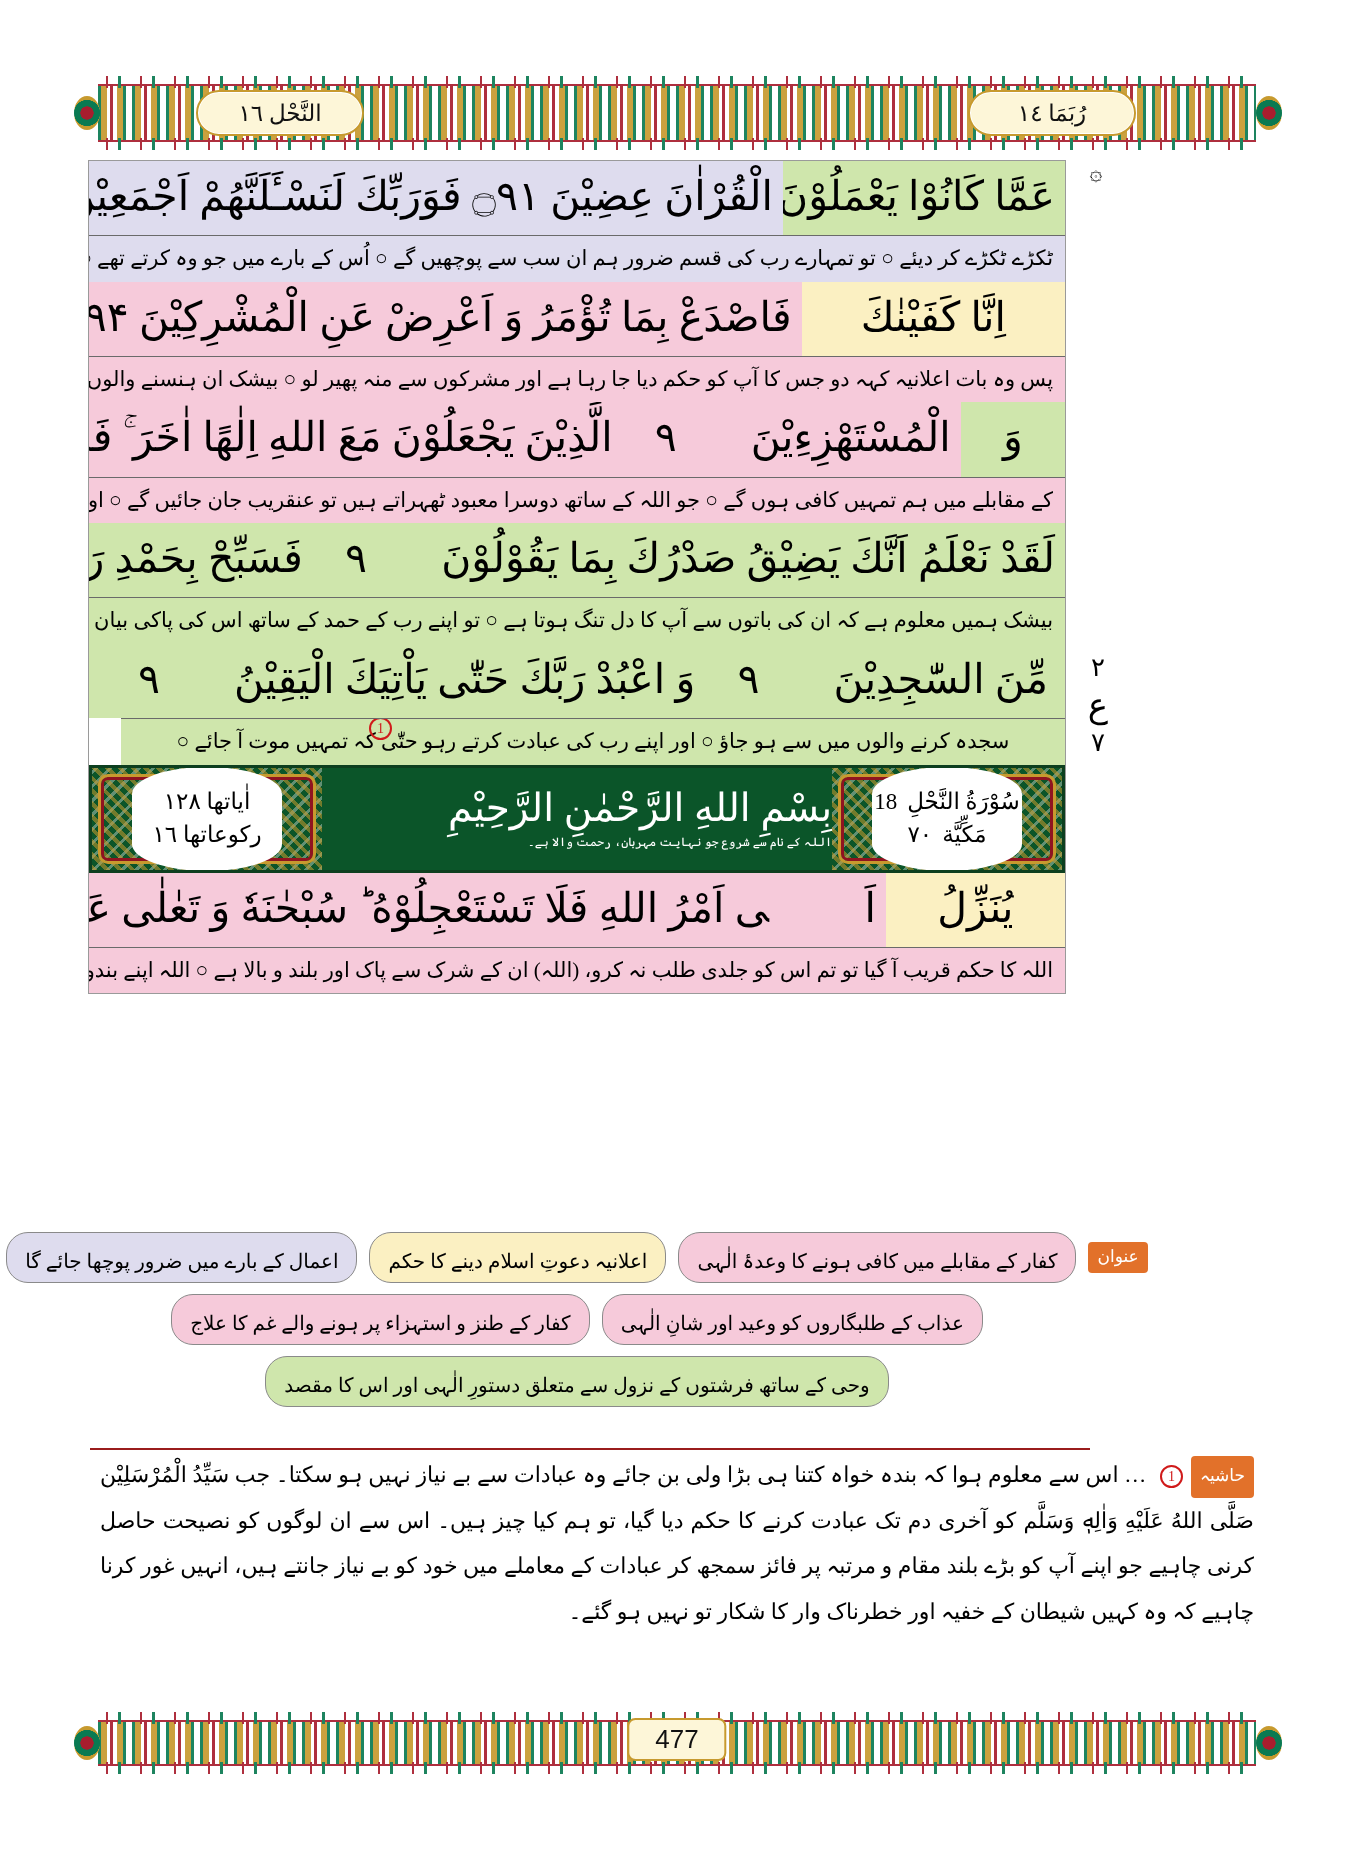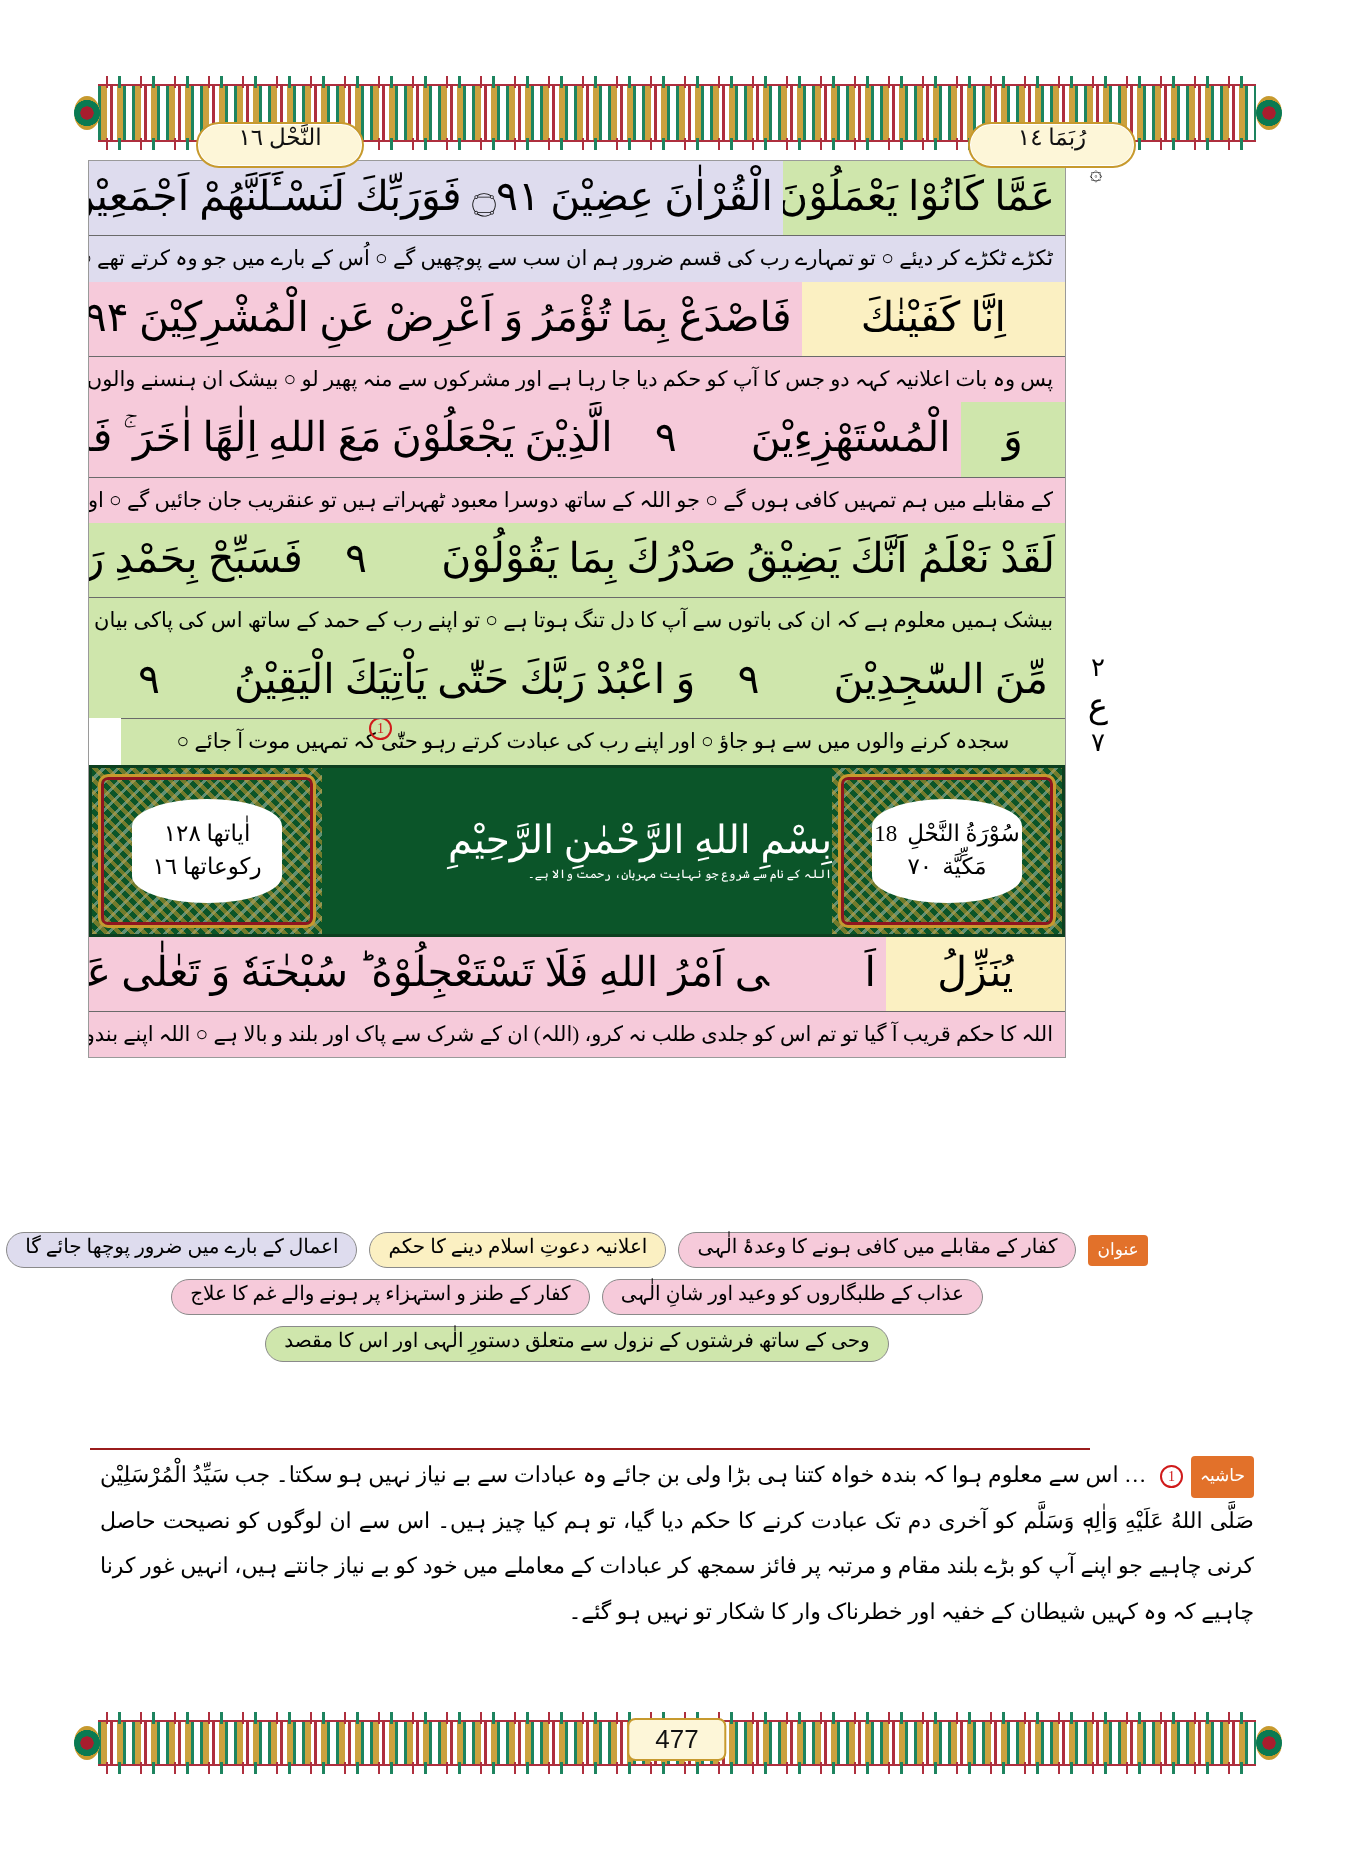--- a/index.html
+++ b/index.html
@@ -47,12 +47,11 @@
     background: #fdf6d8;
     border: 2px solid #c79a2e;
     border-radius: 26px;
-    display: flex; justify-content: center;
+    display: flex; align-items: center; justify-content: center;
     font-family: "Liberation Serif", serif;
     font-size: 23px; color: #111; direction: rtl;
     z-index: 4; height: 46px; padding: 0 14px;
     box-shadow: 0 0 0 1px #fff inset;
-    margin-top: 32px;
   }
   .endcap {
     position: absolute; width: 26px; height: 34px; z-index: 5;

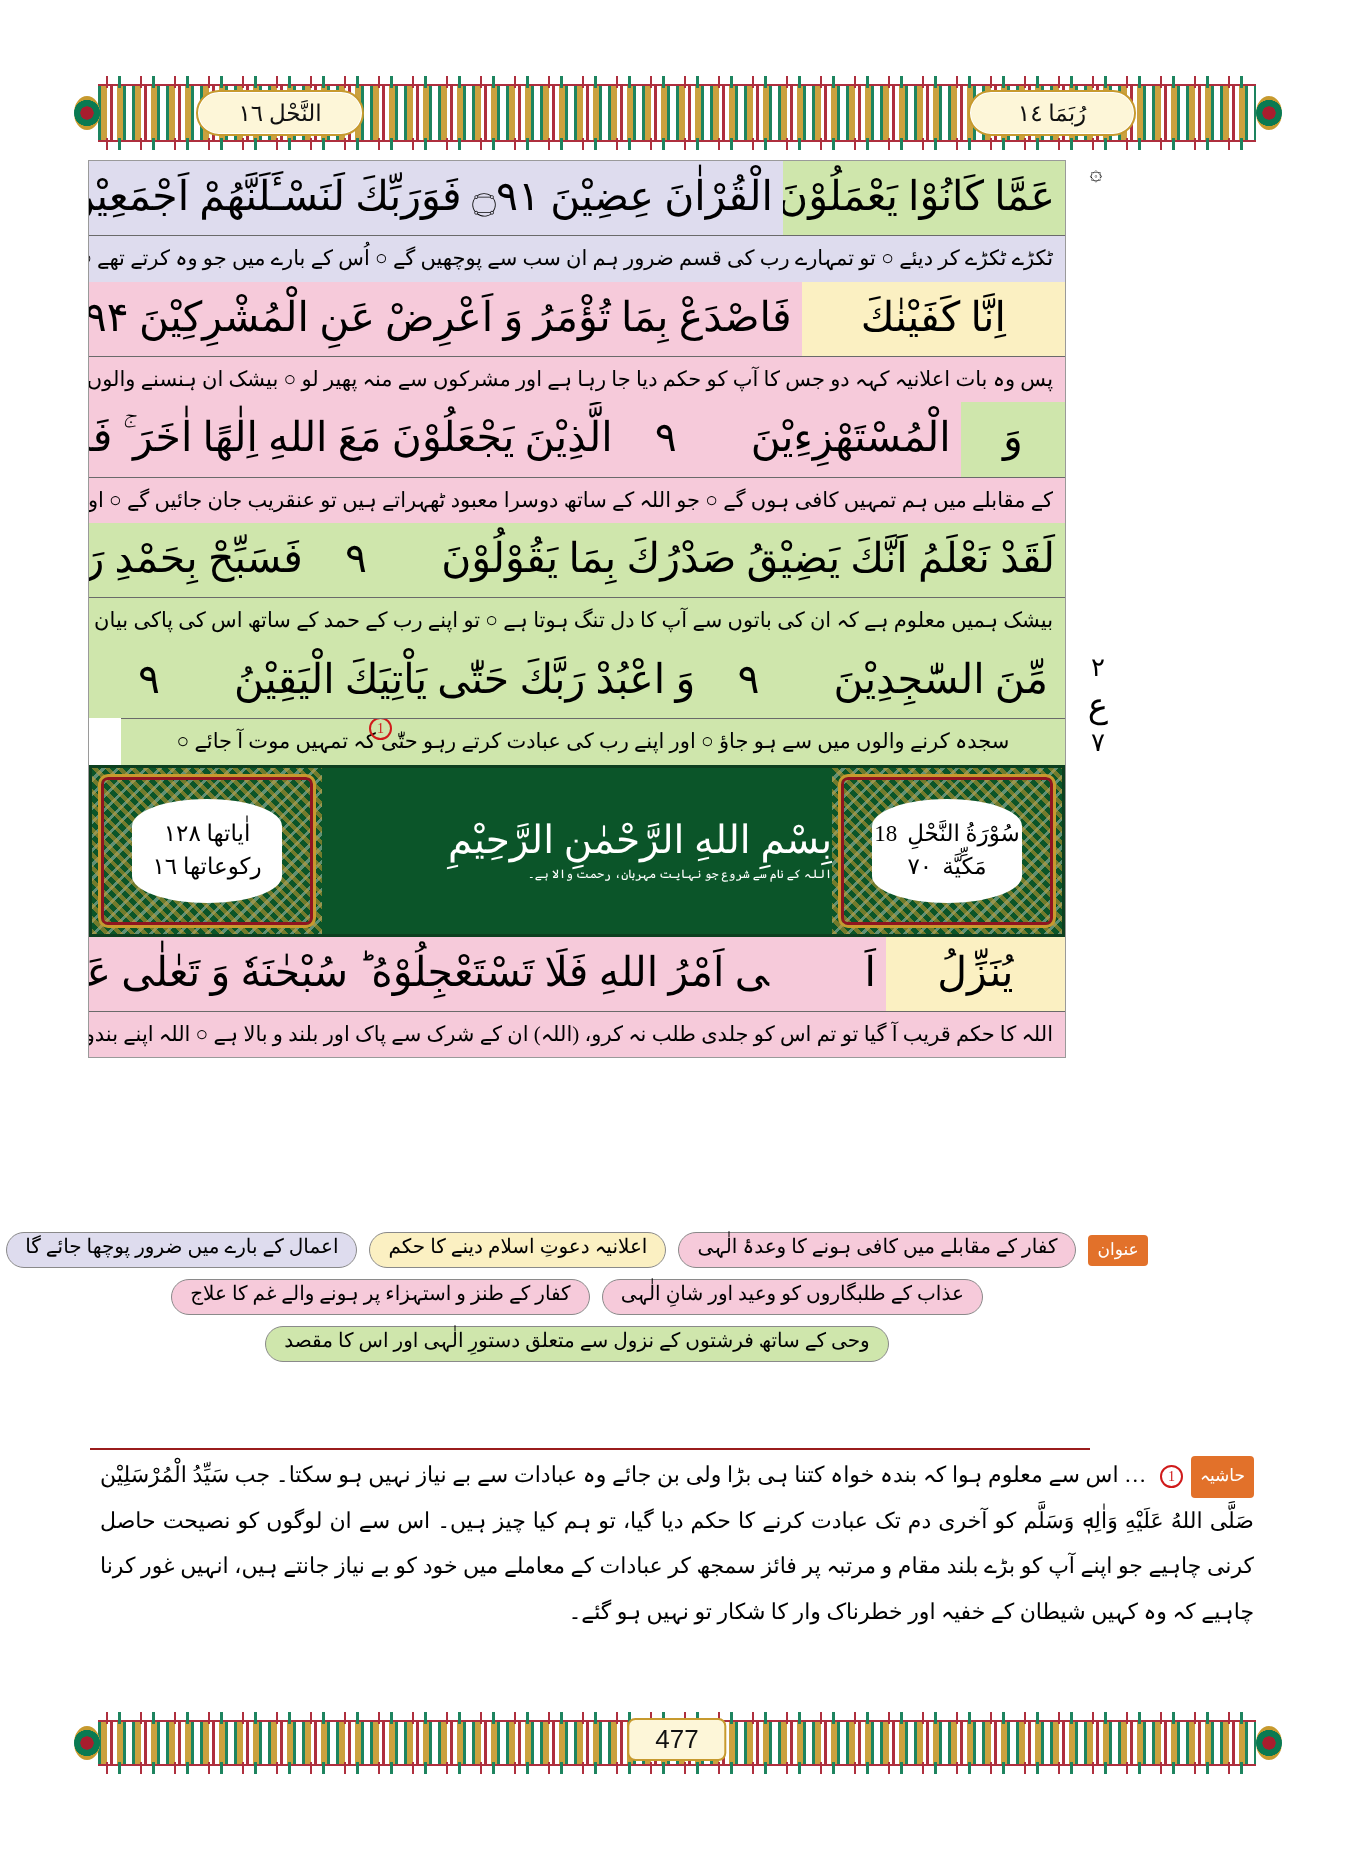--- a/index.html
+++ b/index.html
@@ -92,7 +92,7 @@
     position: relative;
     background: #0b5529;
     border: 3px solid #0d3f1f;
-    height: 172px;
+    height: 108px;
     display: flex; align-items: stretch;
     overflow: hidden;
   }

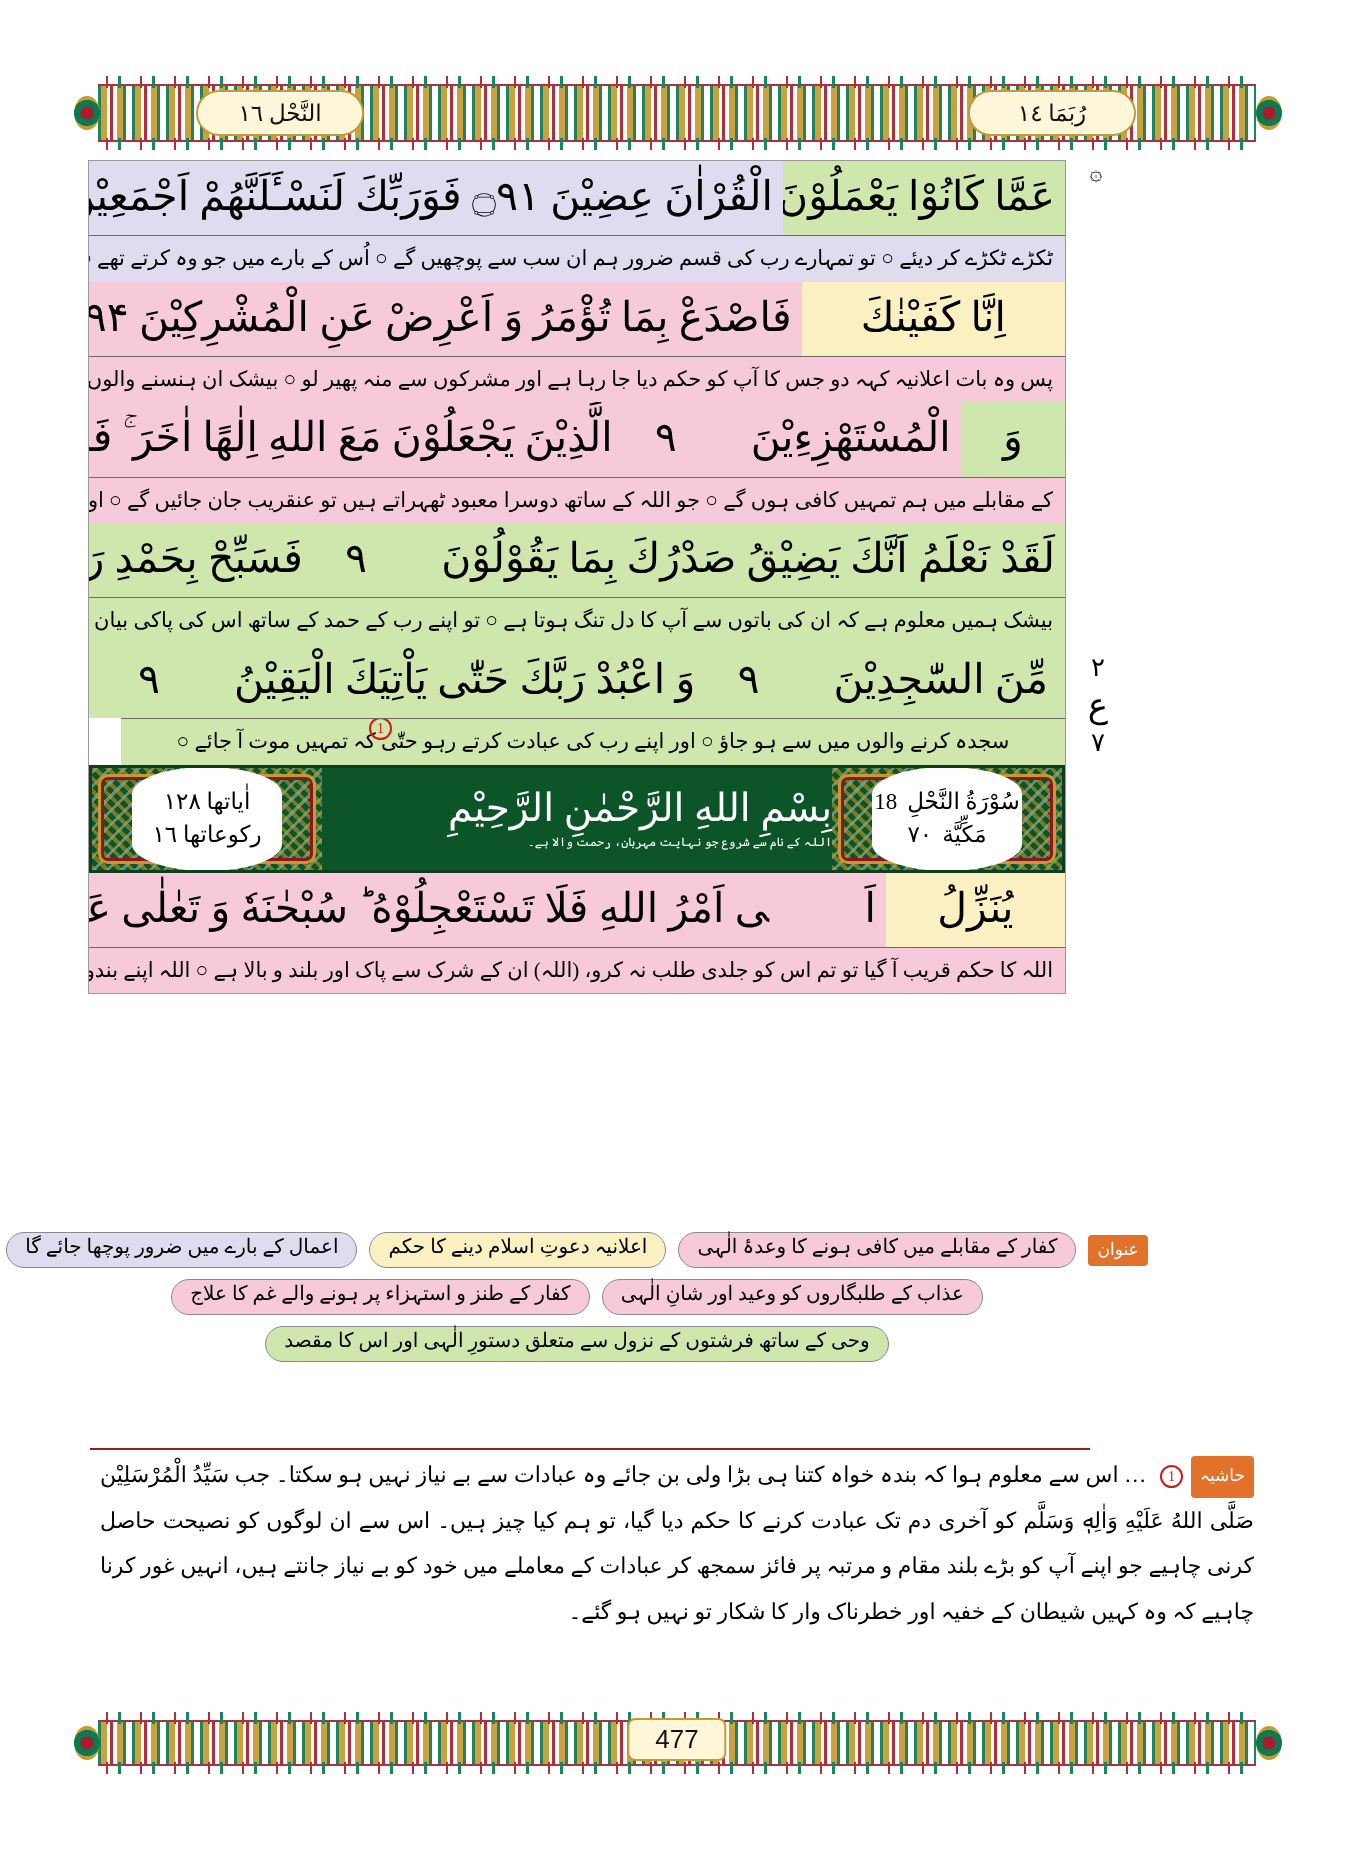--- a/index.html
+++ b/index.html
@@ -141,7 +141,7 @@
   .pill {
     border: 1.5px solid #8a8a8a;
     border-radius: 22px;
-    padding: 1px 18px 9px;
+    padding: 16px 18px 9px;
     font-size: 20px; direction: rtl; color: #000;
     font-family: "Liberation Serif", serif;
     white-space: nowrap;

